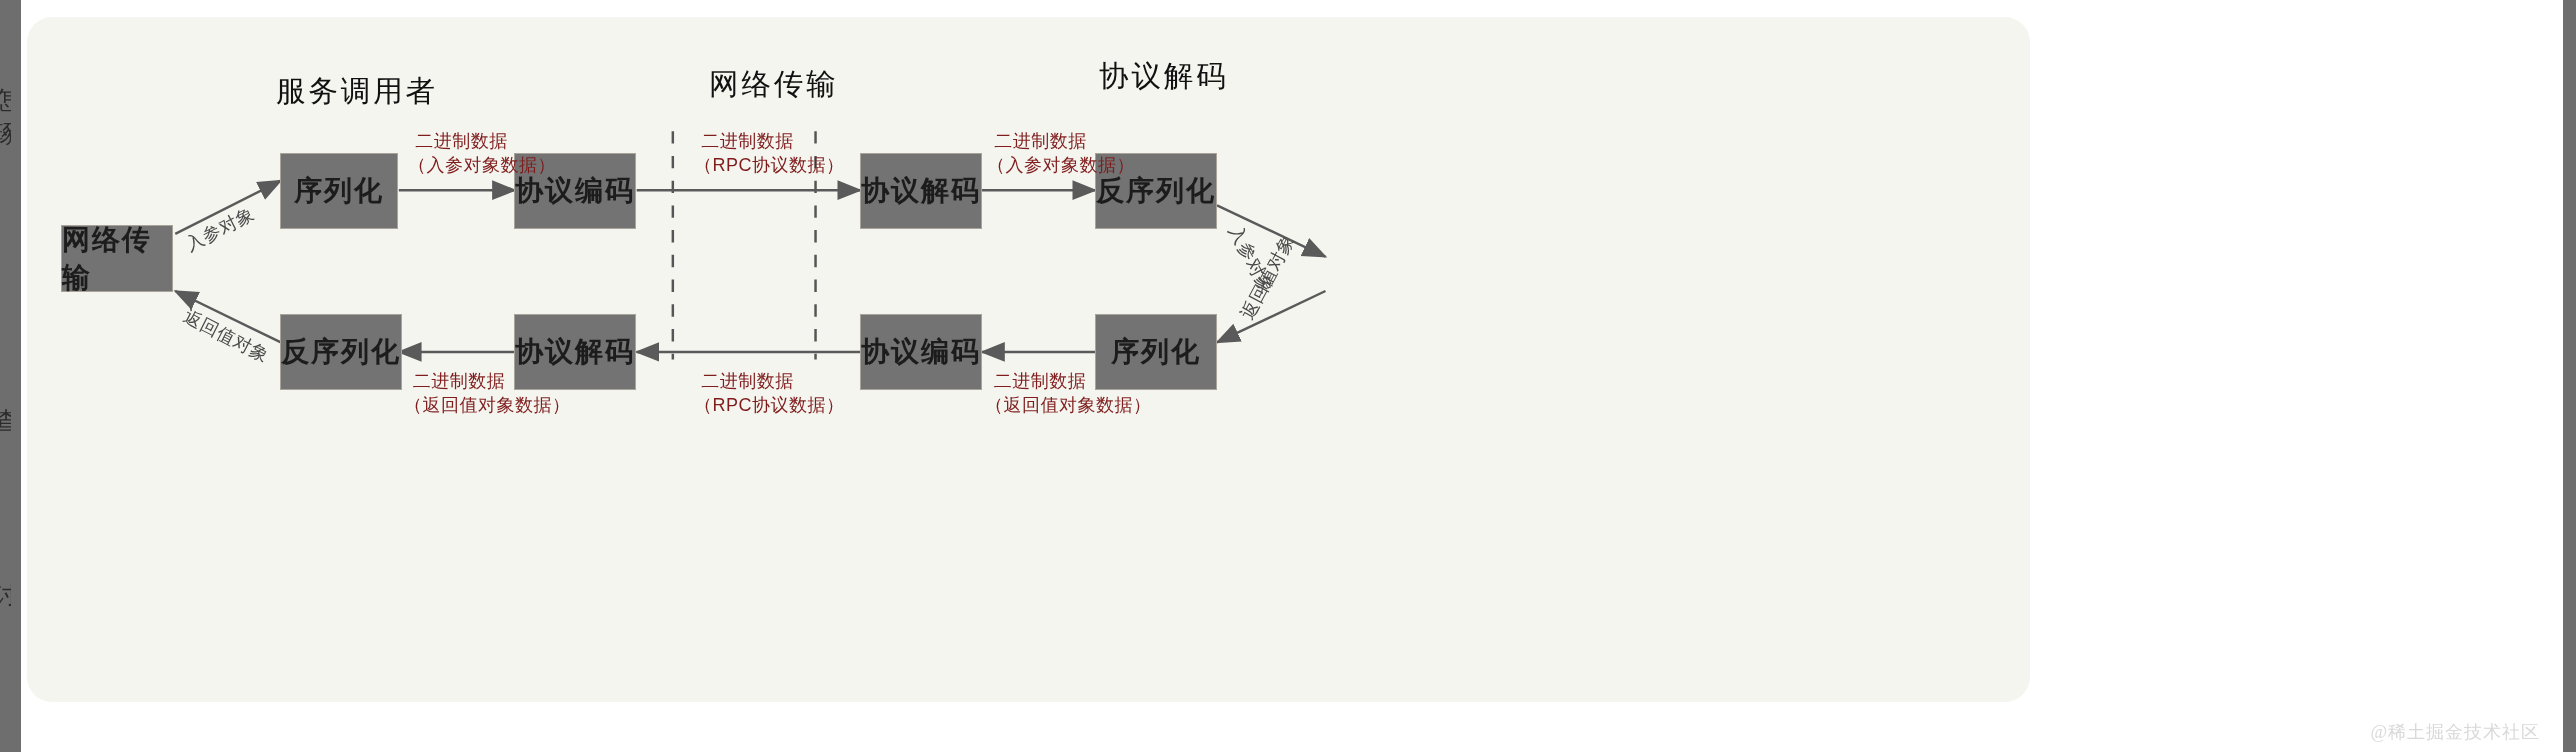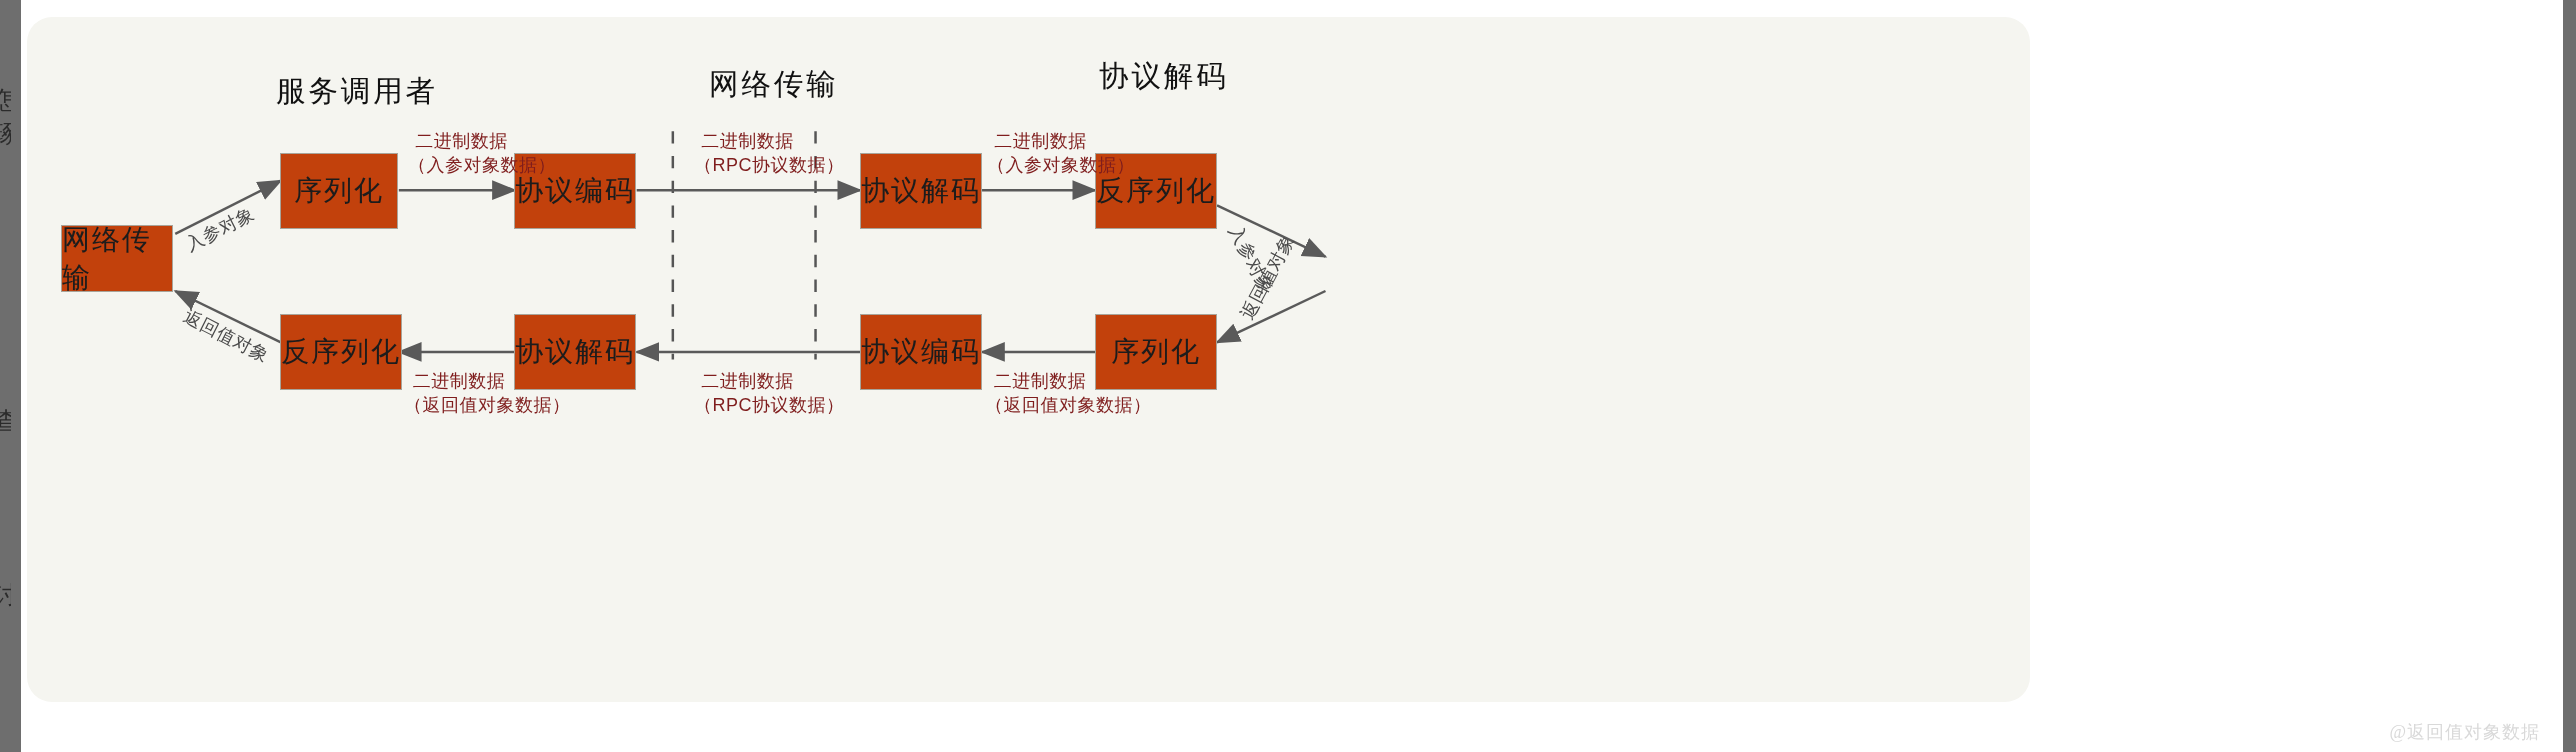--- a/index.html
+++ b/index.html
@@ -49,7 +49,7 @@
   }
   .box {
     position: absolute;
-    background: #c2410c;
+    background: #737373;
     border: 1.9px solid #a8a49a;
     box-sizing: border-box;
     display: flex;
@@ -59,6 +59,7 @@
     font-size: 28px;
     letter-spacing: 1.9px;
     font-family: "Liberation Sans", "DejaVu Sans", sans-serif;
+    font-weight: bold;
   }
   .lane-title {
     position: absolute;

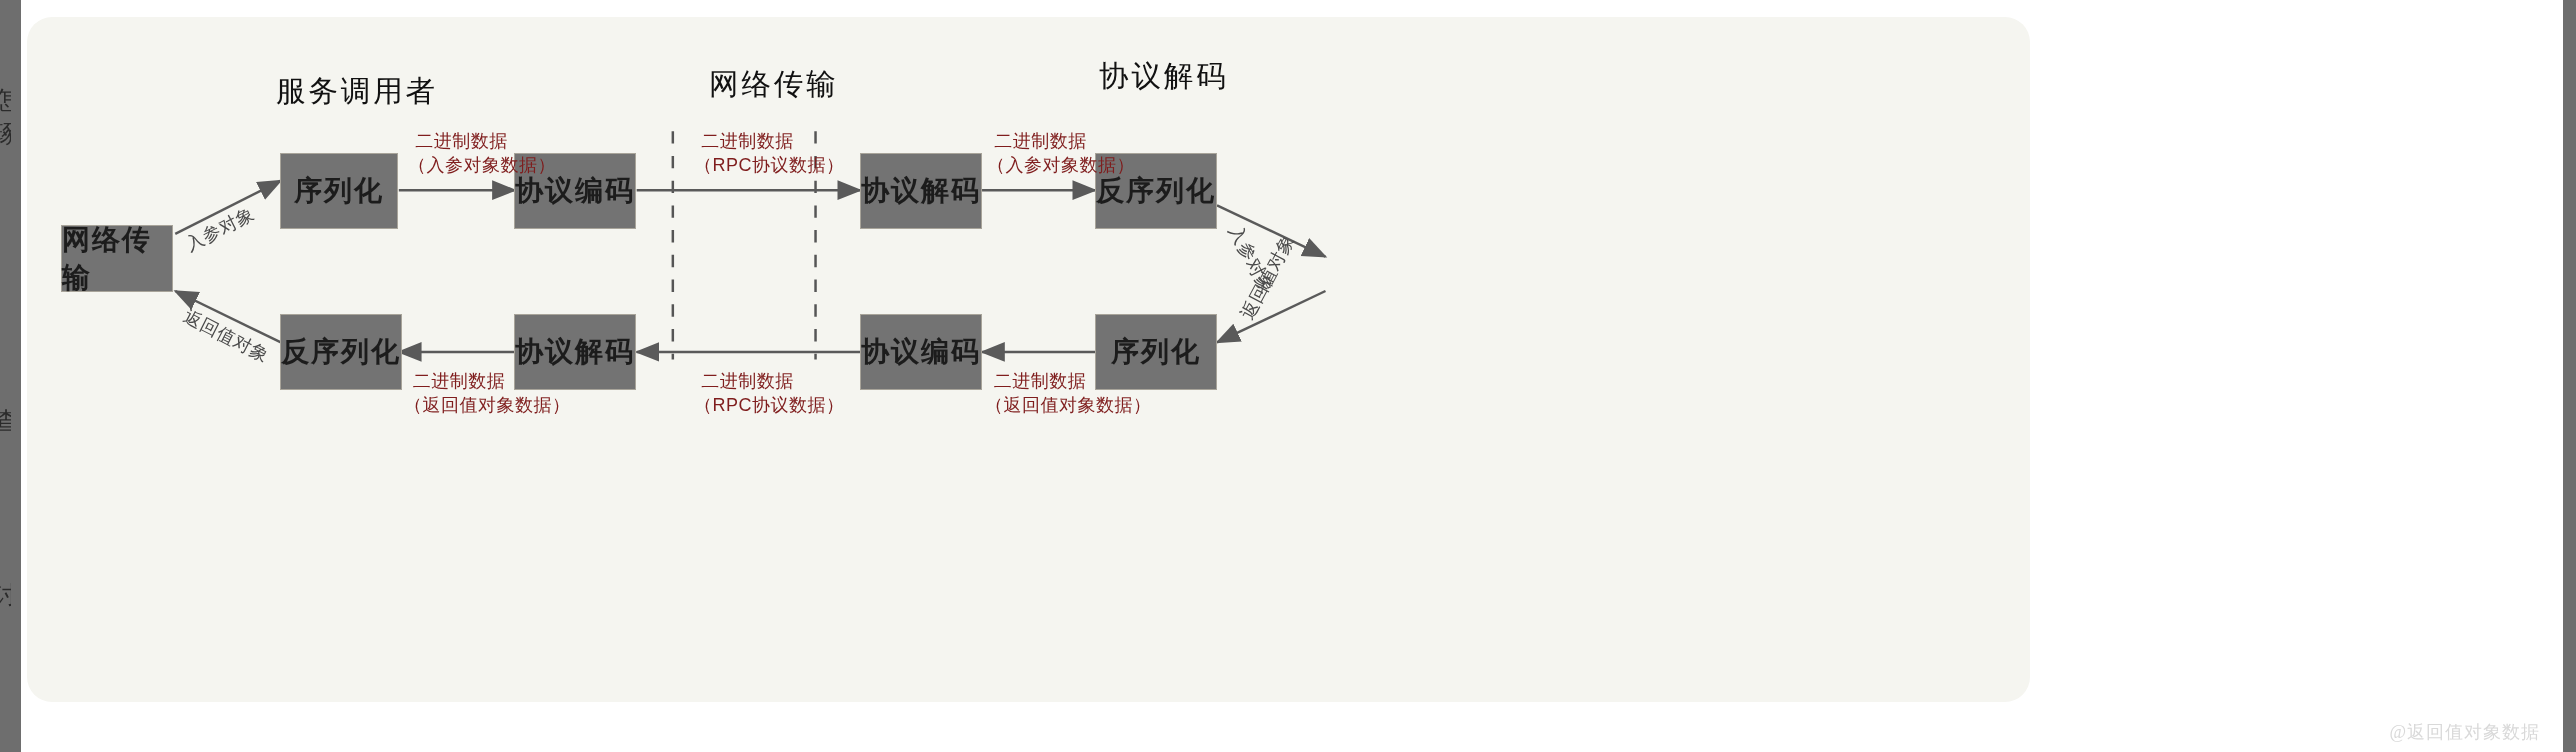--- a/index.html
+++ b/index.html
@@ -209,7 +209,7 @@
 
   </div>
 
-  <div class="watermark">@返回值对象数据</div>
+  <div class="watermark">@稀土掘金技术社区</div>
 
 </div>
 

